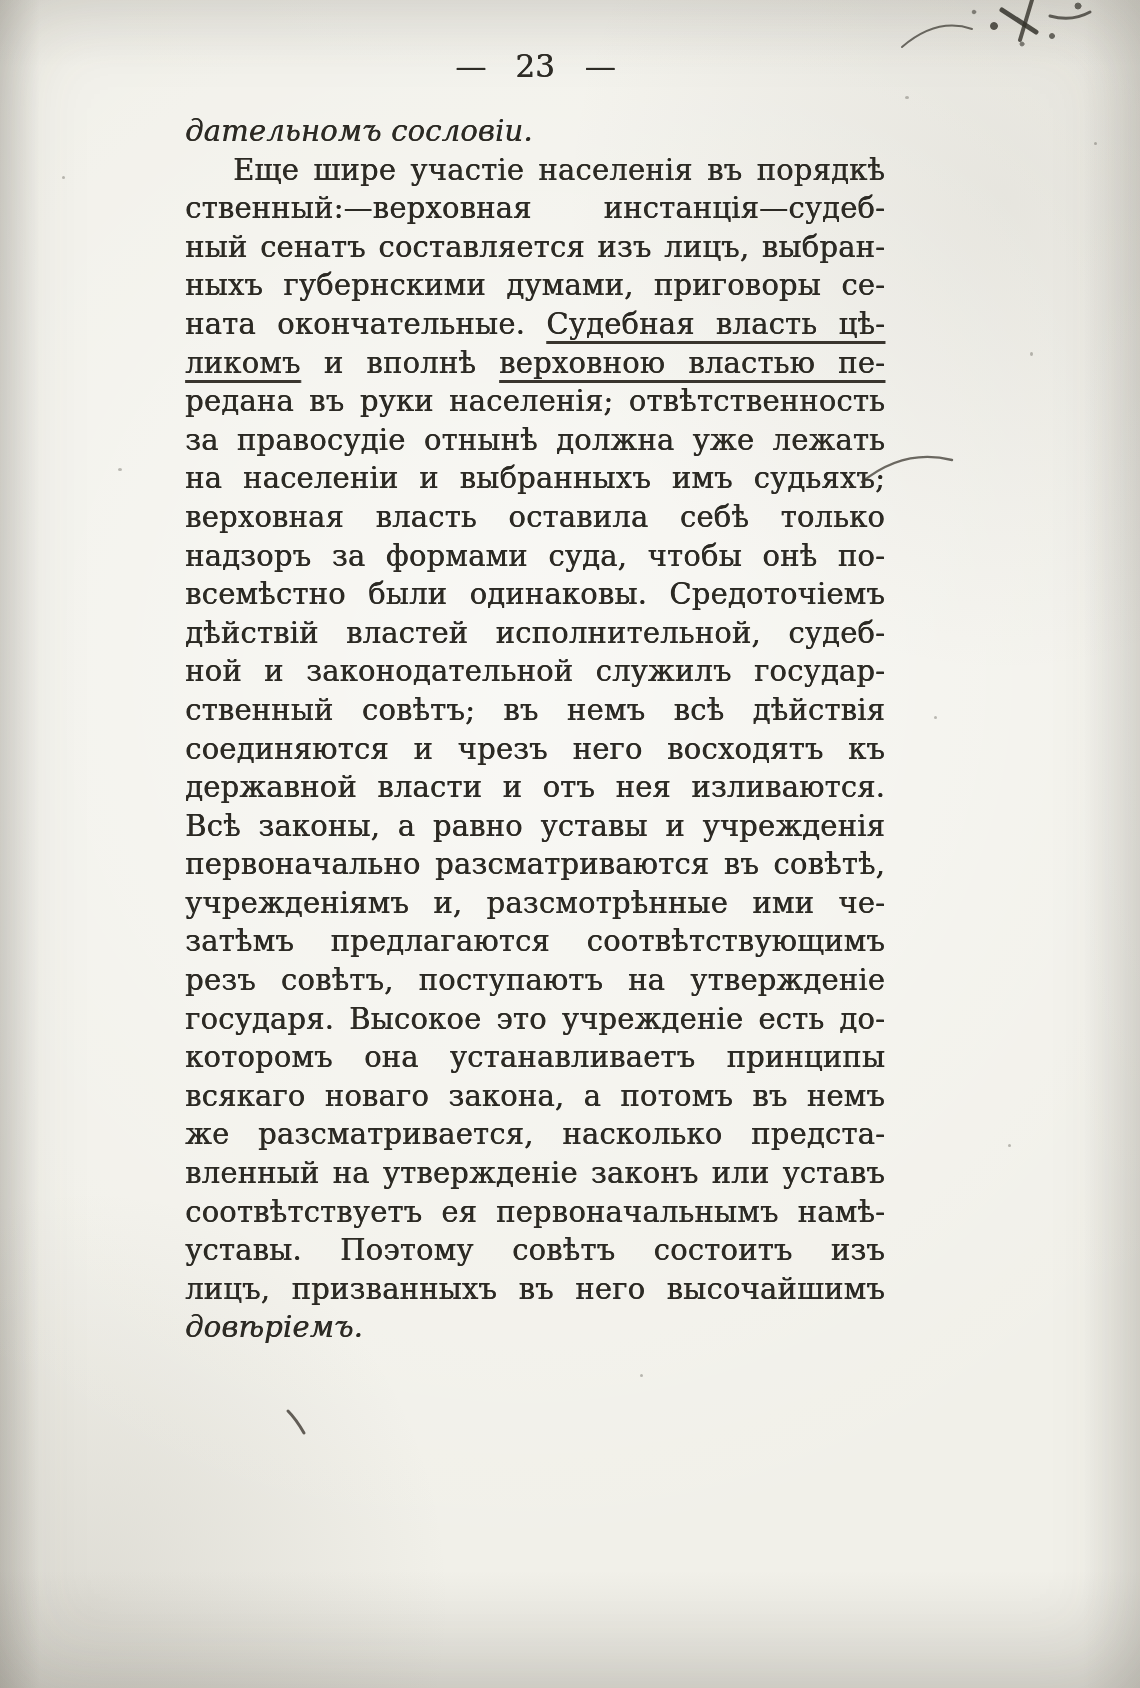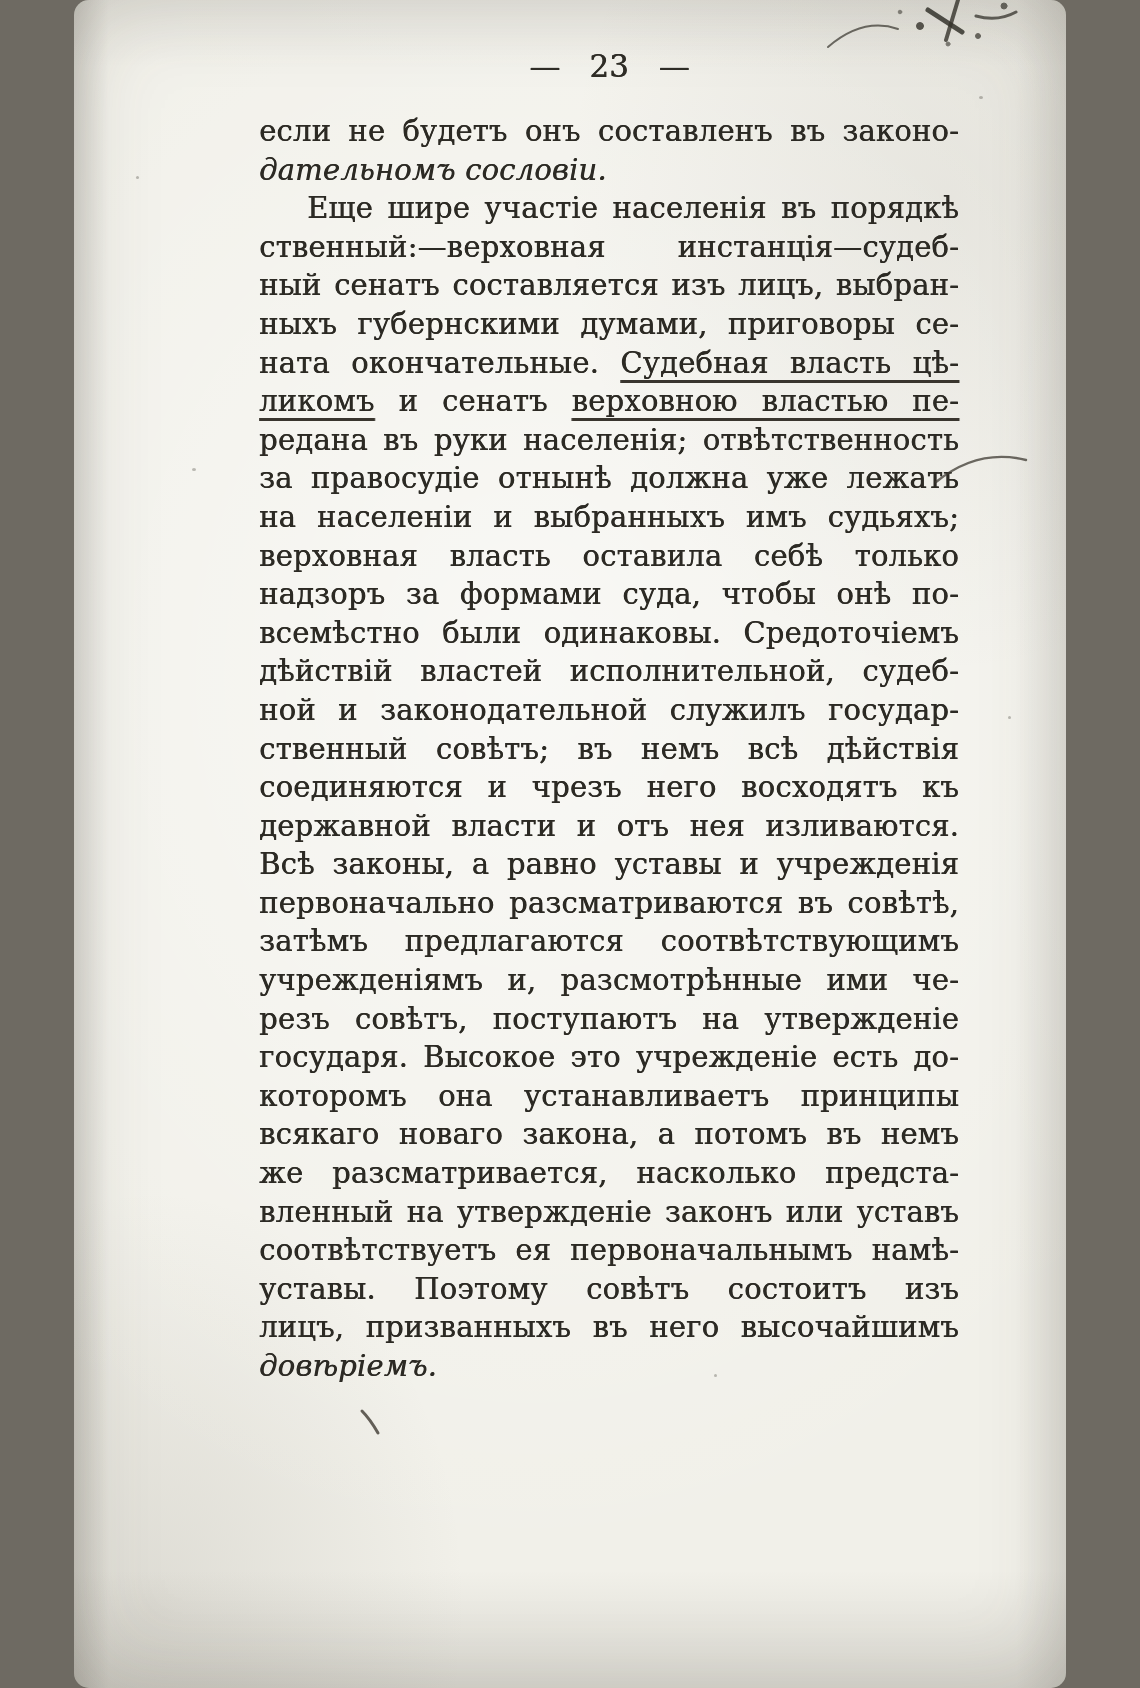--- a/index.html
+++ b/index.html
@@ -5,7 +5,7 @@
   html,body { margin:0; padding:0; background:#6e6a62; }
   .page {
     position:relative;
-    width:992px; height:1688px;
+    width:1140px; height:1688px;
     margin:0 auto;
     overflow:hidden;
     font-family:"DejaVu Serif", serif;
@@ -20,7 +20,6 @@
       radial-gradient(45% 35% at 8% 95%, rgba(110,104,92,.14), transparent 70%),
       #f1f0e9;
     box-shadow: inset 0 0 90px rgba(70,65,55,.18);
-    border-radius: 15px;
   }
   .header {
     position:absolute; top:48px; left:185px; width:700px;

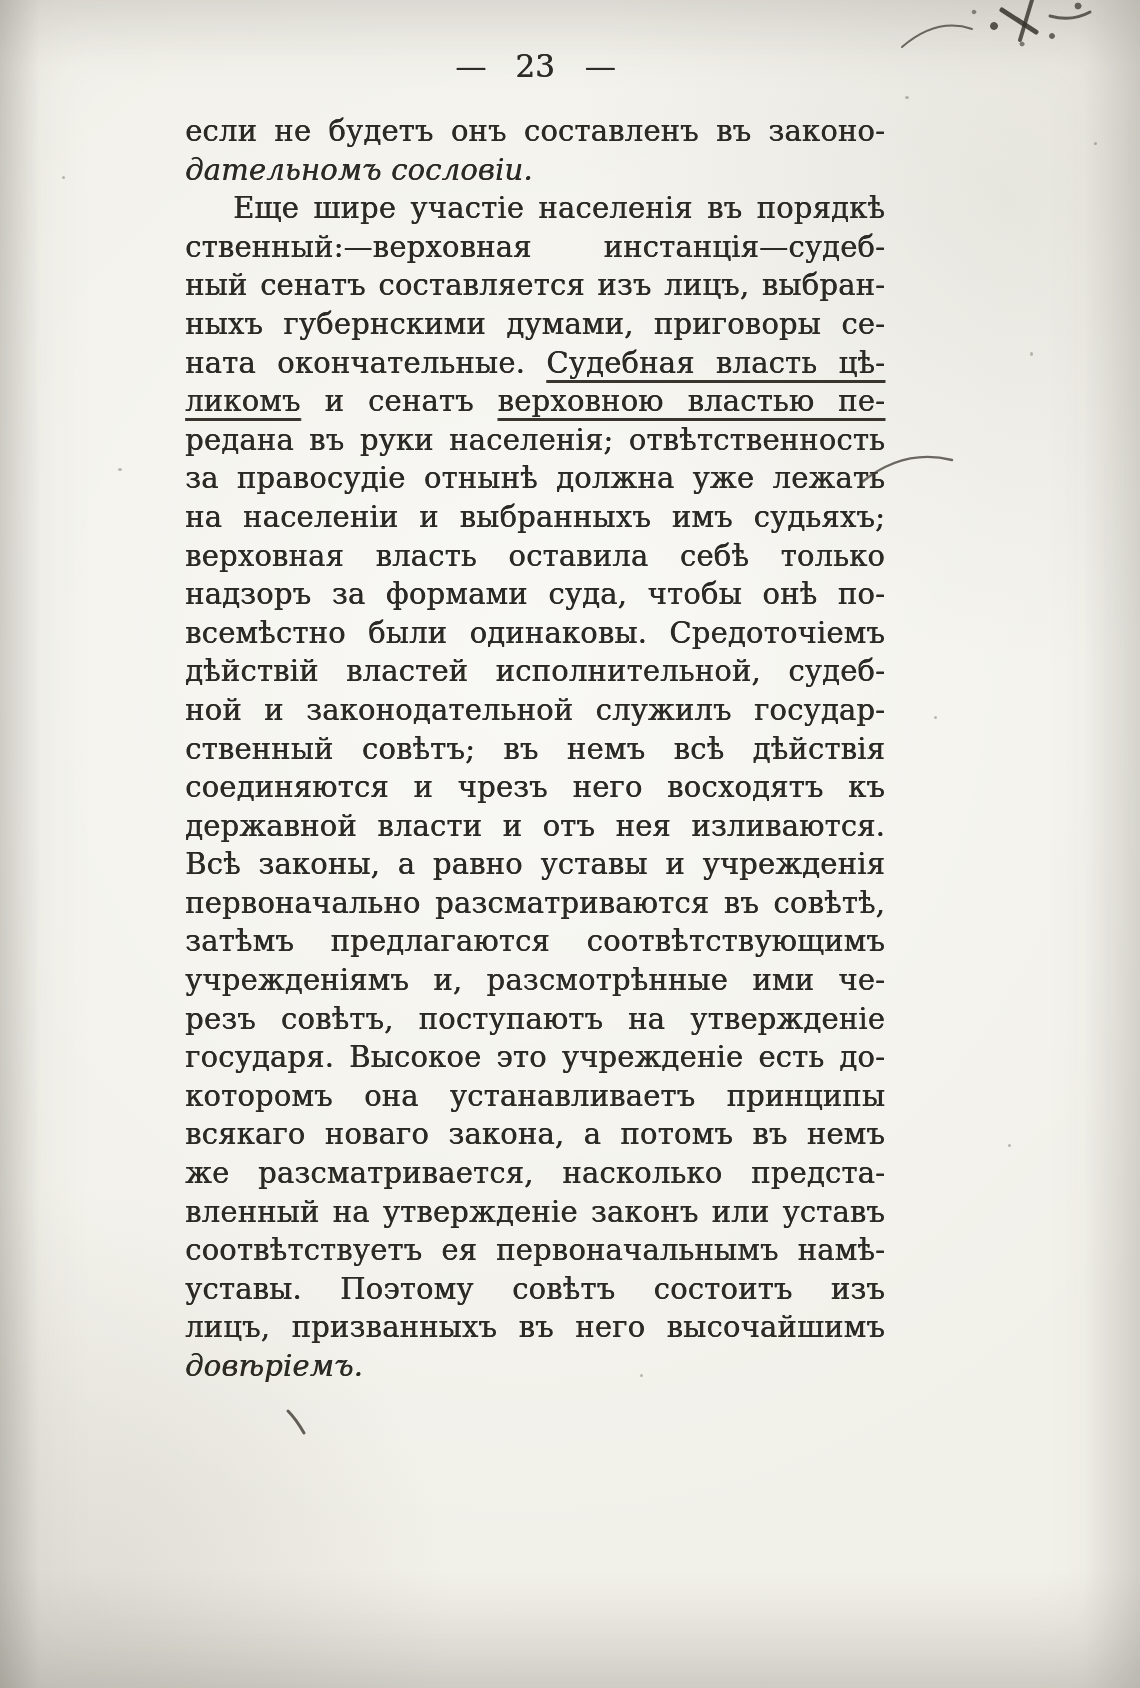--- a/index.html
+++ b/index.html
@@ -65,7 +65,6 @@
   </div>
 
   <div class="text-block">
-      <div class="line"><span>если не будетъ онъ составленъ въ законо-</span></div>
       <div class="line last"><span>дательномъ сословіи.</span></div>
       <div class="line indent"><span>Еще шире участіе населенія въ порядкѣ</span></div>
       <div class="line"><span>ственный:—верховная инстанція—судеб-</span></div>

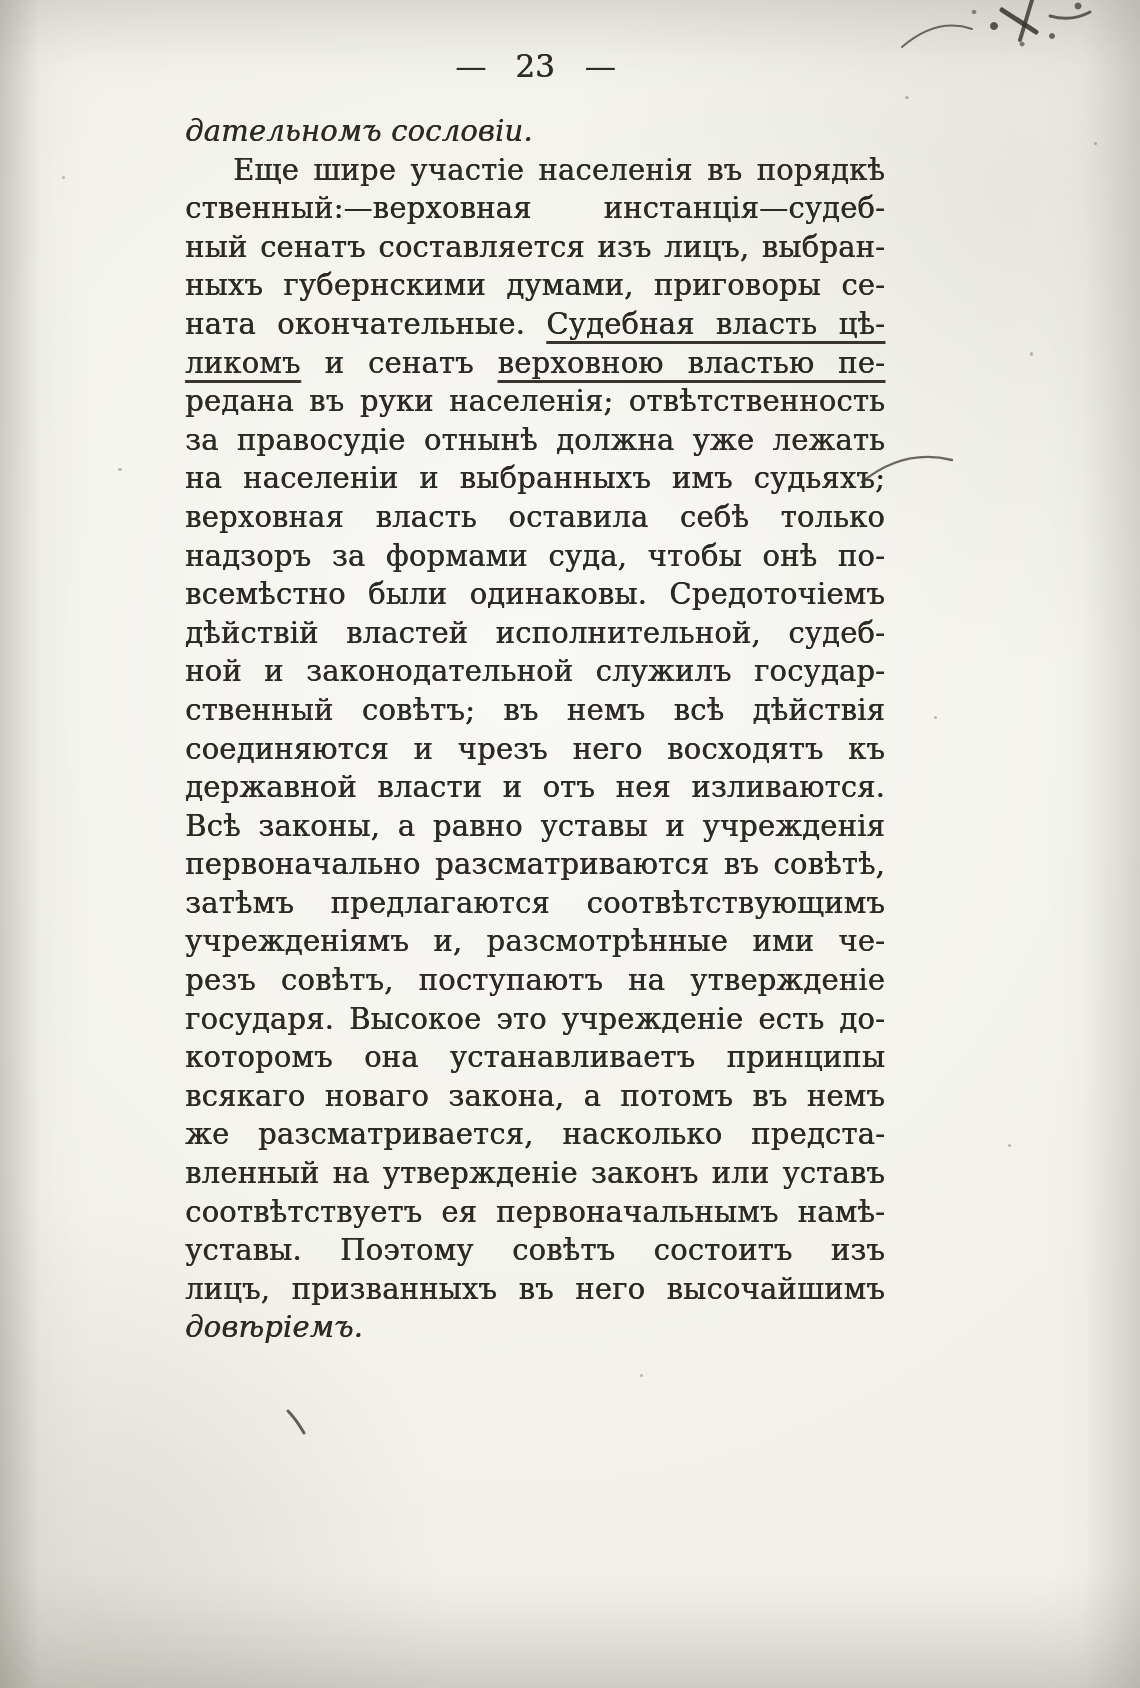--- a/index.html
+++ b/index.html
@@ -71,7 +71,7 @@
       <div class="line"><span>ный сенатъ составляется изъ лицъ, выбран-</span></div>
       <div class="line"><span>ныхъ губернскими думами, приговоры се-</span></div>
       <div class="line"><span>ната окончательные. </span><span class="u">Судебная власть цѣ-</span></div>
-      <div class="line"><span class="u">ликомъ</span><span> и сенатъ </span><span class="u">верховною властью пе-</span></div>
+      <div class="line"><span class="u">ликомъ</span><span> и вполнѣ </span><span class="u">верховною властью пе-</span></div>
       <div class="line"><span>редана въ руки населенія; отвѣтственность</span></div>
       <div class="line"><span>за правосудіе отнынѣ должна уже лежать</span></div>
       <div class="line"><span>на населеніи и выбранныхъ имъ судьяхъ;</span></div>

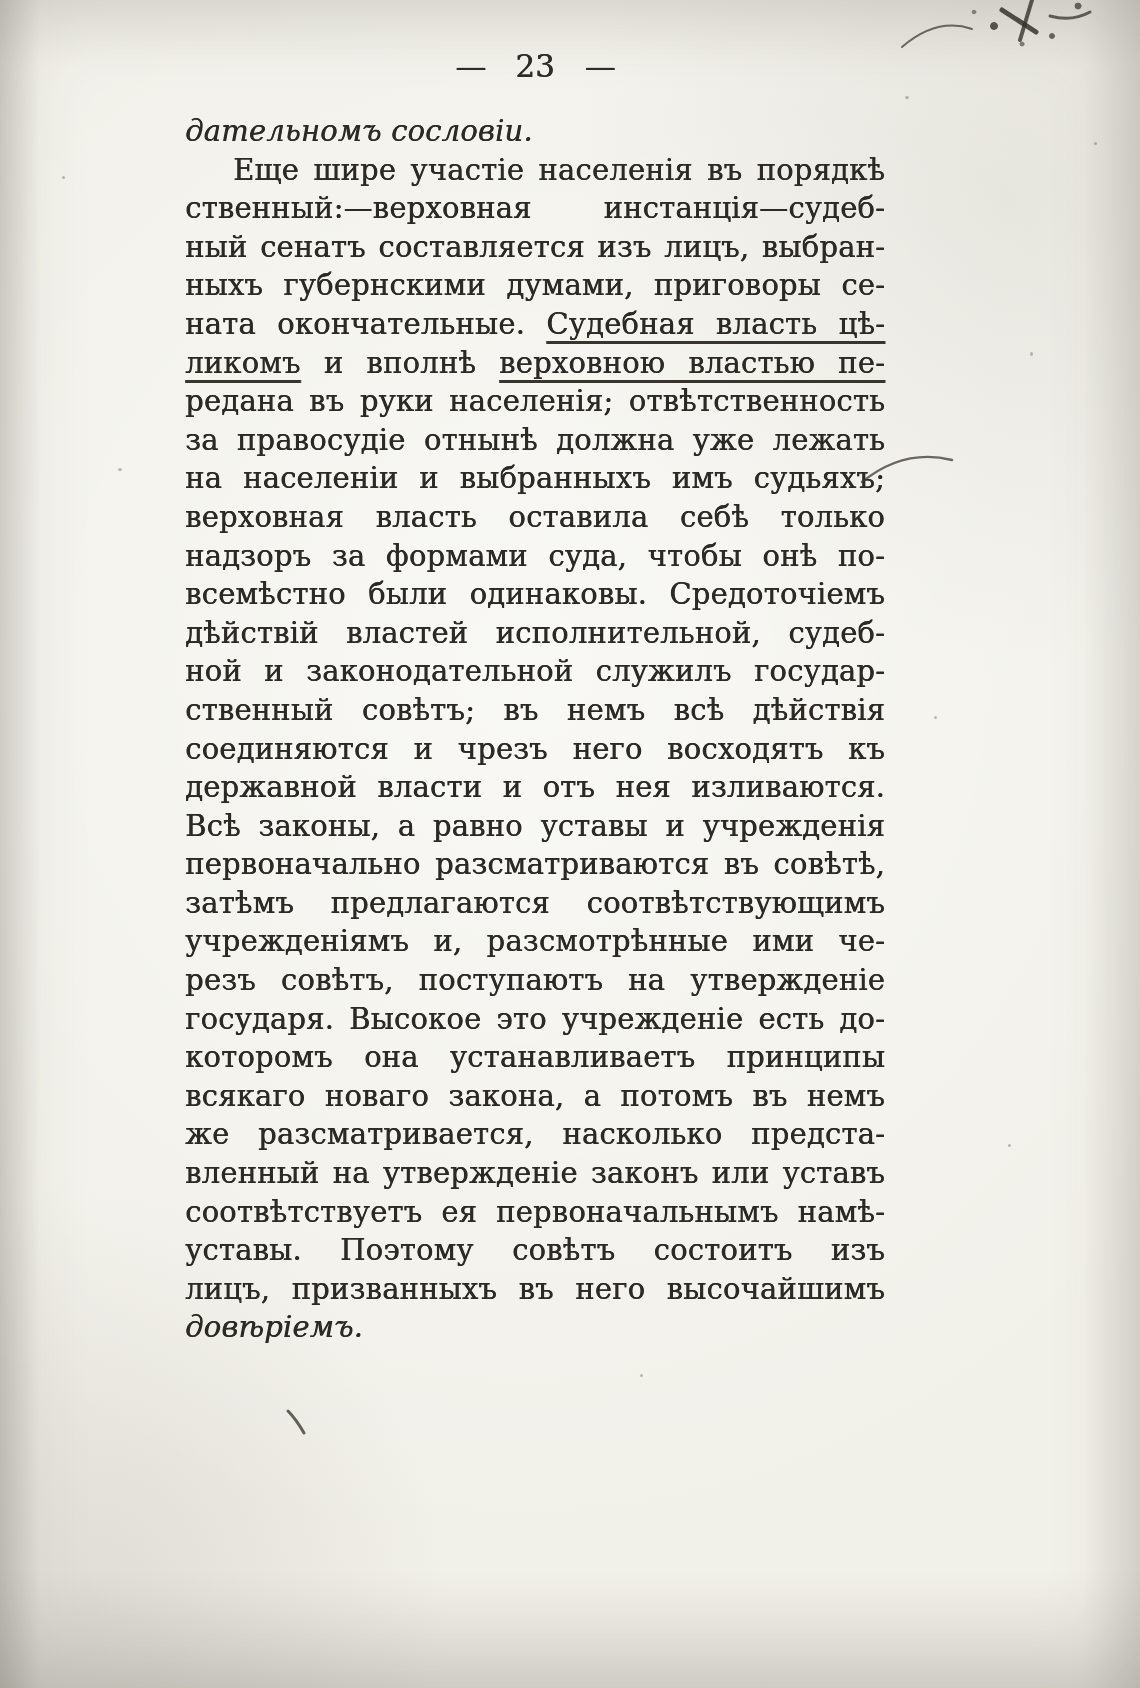--- a/index.html
+++ b/index.html
@@ -85,8 +85,8 @@
       <div class="line"><span>державной власти и отъ нея изливаются.</span></div>
       <div class="line"><span>Всѣ законы, а равно уставы и учрежденія</span></div>
       <div class="line"><span>первоначально разсматриваются въ совѣтѣ,</span></div>
+      <div class="line"><span>учрежденіямъ и, разсмотрѣнные ими че-</span></div>
       <div class="line"><span>затѣмъ предлагаются соотвѣтствующимъ</span></div>
-      <div class="line"><span>учрежденіямъ и, разсмотрѣнные ими че-</span></div>
       <div class="line"><span>резъ совѣтъ, поступаютъ на утвержденіе</span></div>
       <div class="line"><span>государя. Высокое это учрежденіе есть до-</span></div>
       <div class="line"><span>которомъ она устанавливаетъ принципы</span></div>

